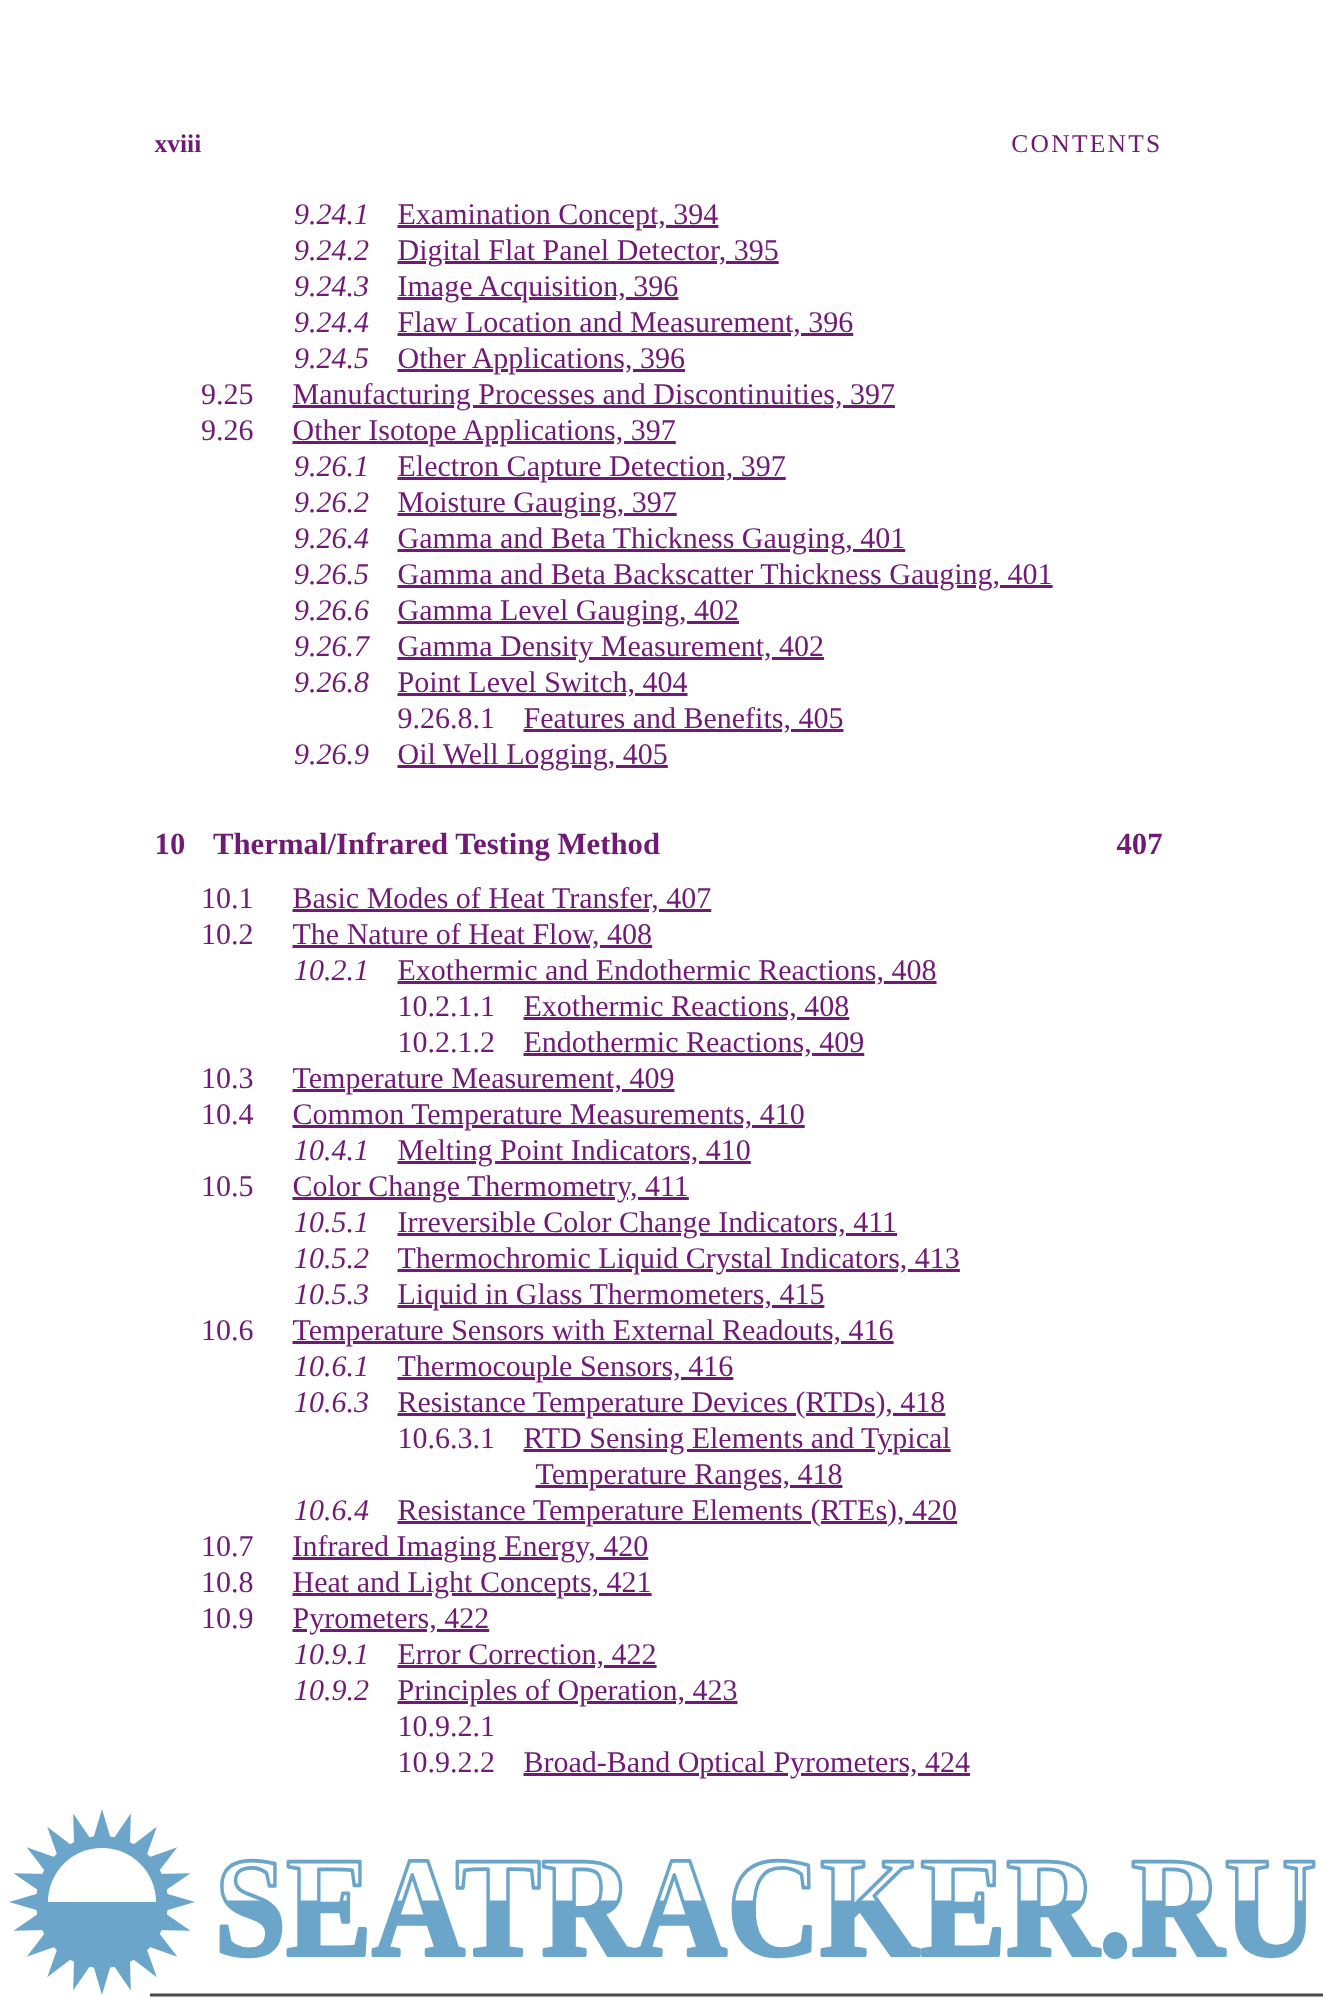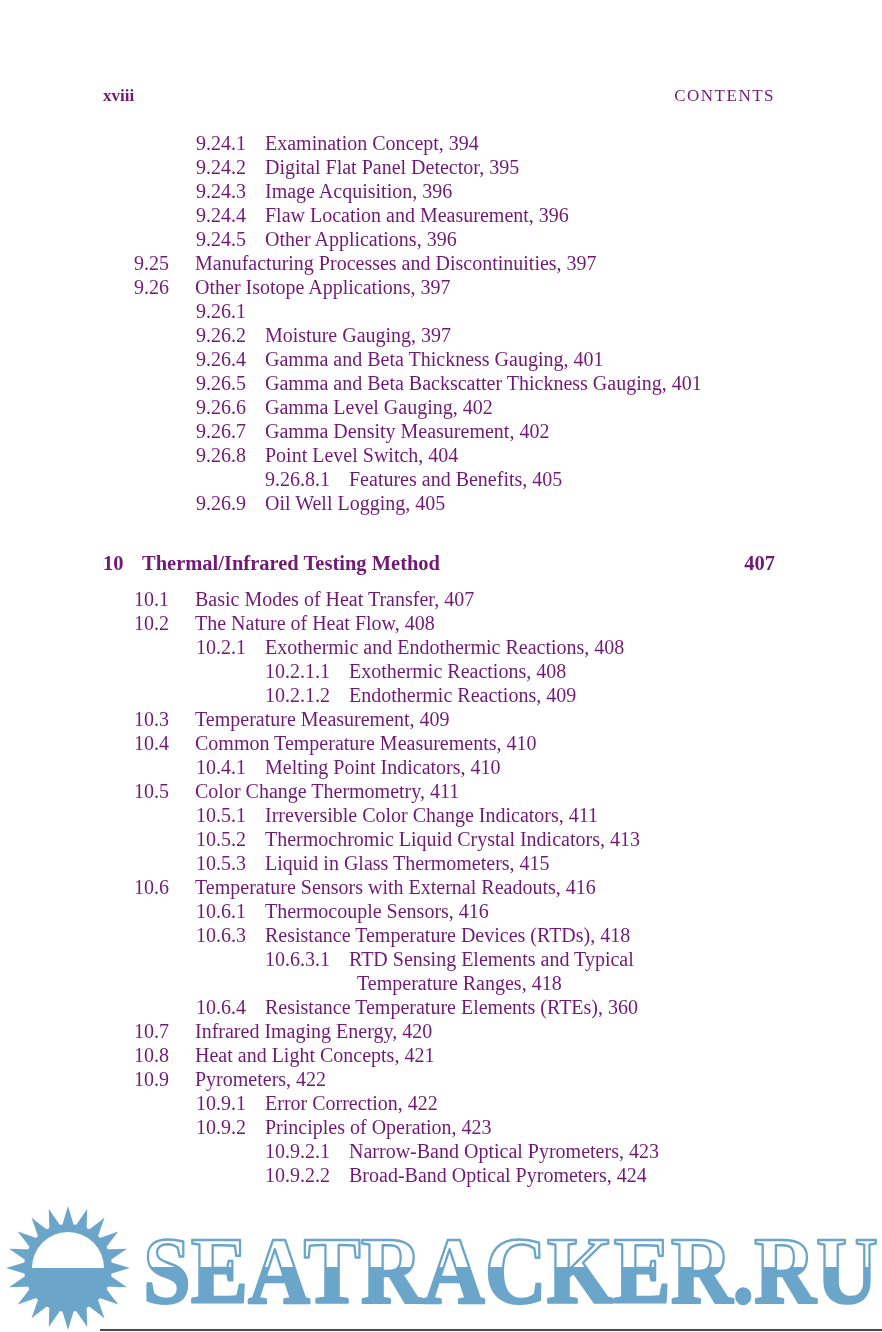--- a/index.html
+++ b/index.html
@@ -30,7 +30,7 @@
   .num { flex: none; }
   .txt { flex: 1 1 auto; }
   .lvl2 { padding-left: 31px; }  .lvl2 .num { width: 61px; }
-  .lvl3 { padding-left: 93px; }  .lvl3 .num { width: 69px; }
+  .lvl3 { padding-left: 93px; }  .lvl3 .num { width: 69px; font-style: italic; }
   .lvl4 { padding-left: 162px; } .lvl4 .num { width: 84px; }
   .cont { padding-left: 254px; }
   .chapter {

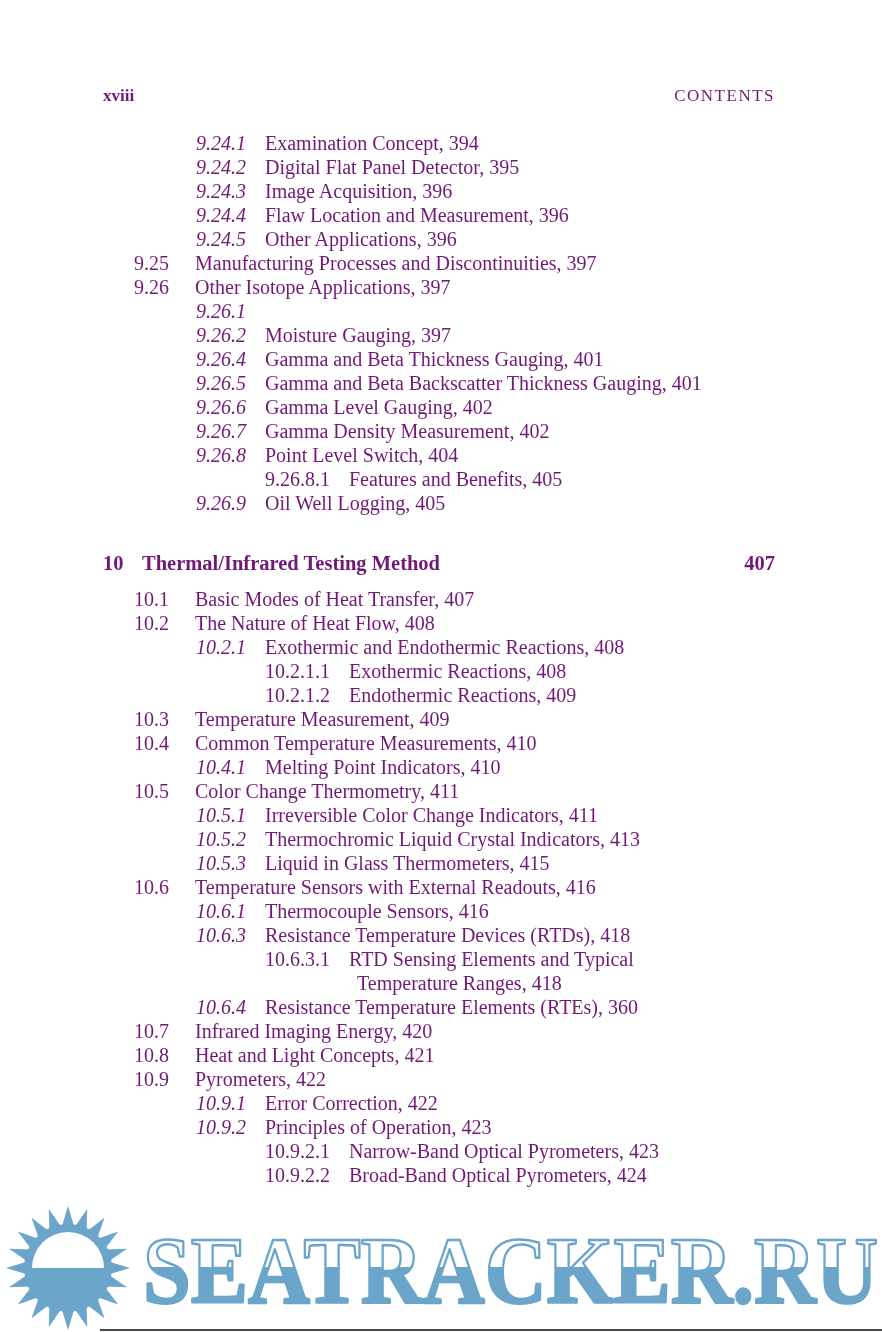--- a/index.html
+++ b/index.html
@@ -28,7 +28,7 @@
   }
   .row { display: flex; line-height: 24px; font-size: 20px; }
   .num { flex: none; }
-  .txt { flex: 1 1 auto; }
+  .txt { flex: 1 1 auto; text-decoration: underline; }
   .lvl2 { padding-left: 31px; }  .lvl2 .num { width: 61px; }
   .lvl3 { padding-left: 93px; }  .lvl3 .num { width: 69px; font-style: italic; }
   .lvl4 { padding-left: 162px; } .lvl4 .num { width: 84px; }

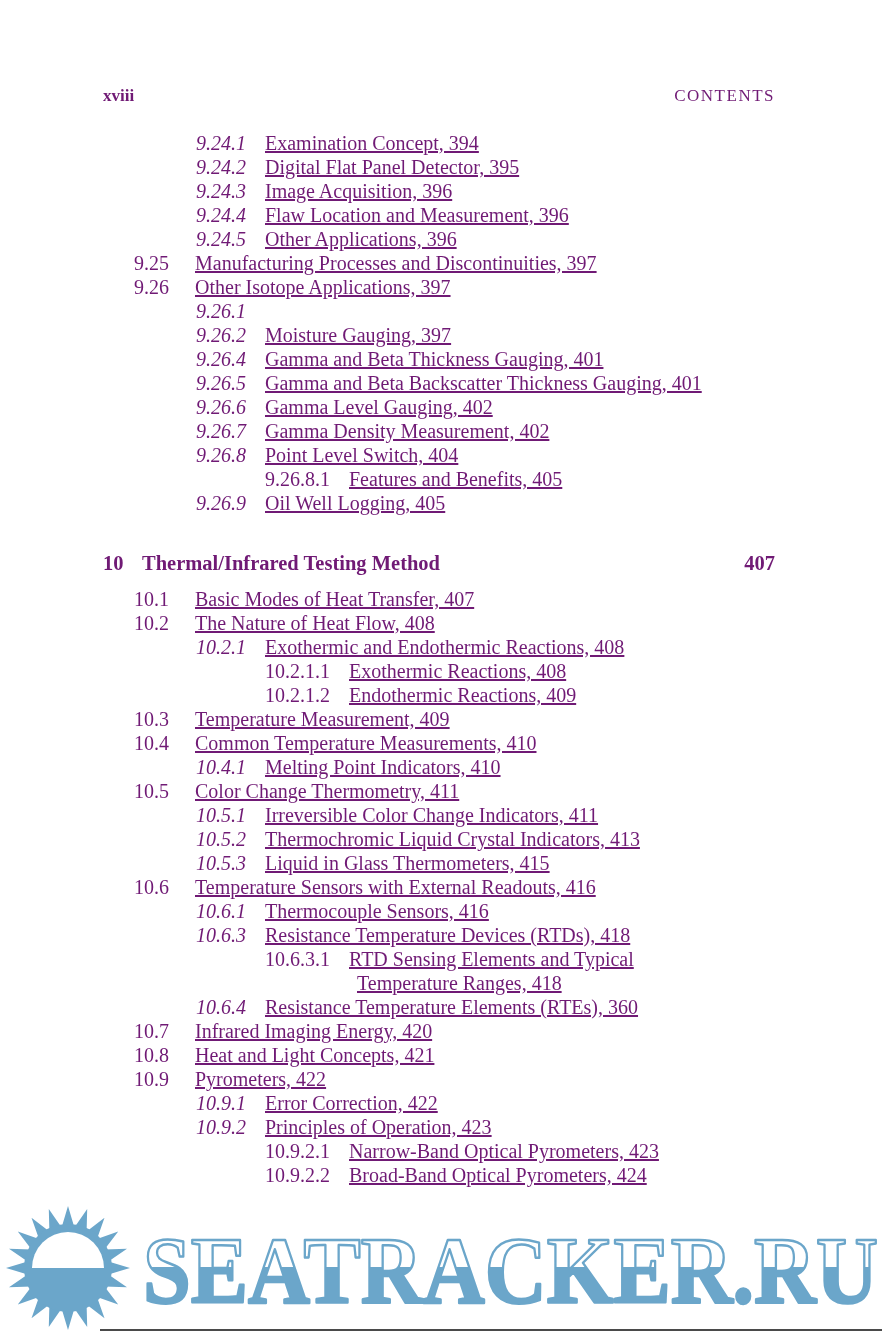--- a/index.html
+++ b/index.html
@@ -114,6 +114,7 @@
 
   <div class="row lvl3">
     <span class="num">9.26.1</span>
+    <span class="txt">Electron Capture Detection, 397</span>
   </div>
 
   <div class="row lvl3">

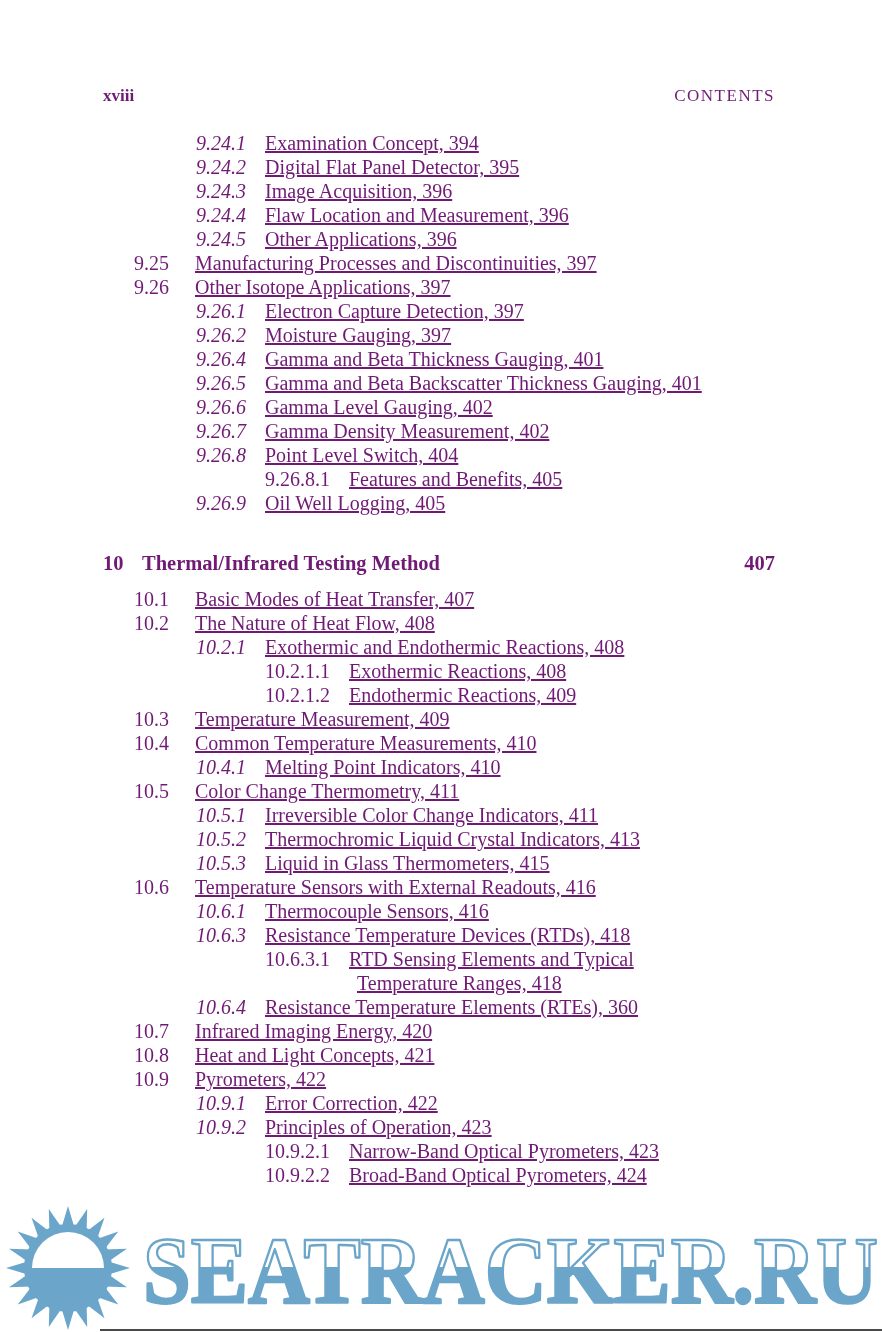--- a/index.html
+++ b/index.html
@@ -252,7 +252,7 @@
 
   <div class="row lvl3">
     <span class="num">10.6.4</span>
-    <span class="txt">Resistance Temperature Elements (RTEs), 360</span>
+    <span class="txt">Resistance Temperature Elements (RTEs), 420</span>
   </div>
 
   <div class="row lvl2">

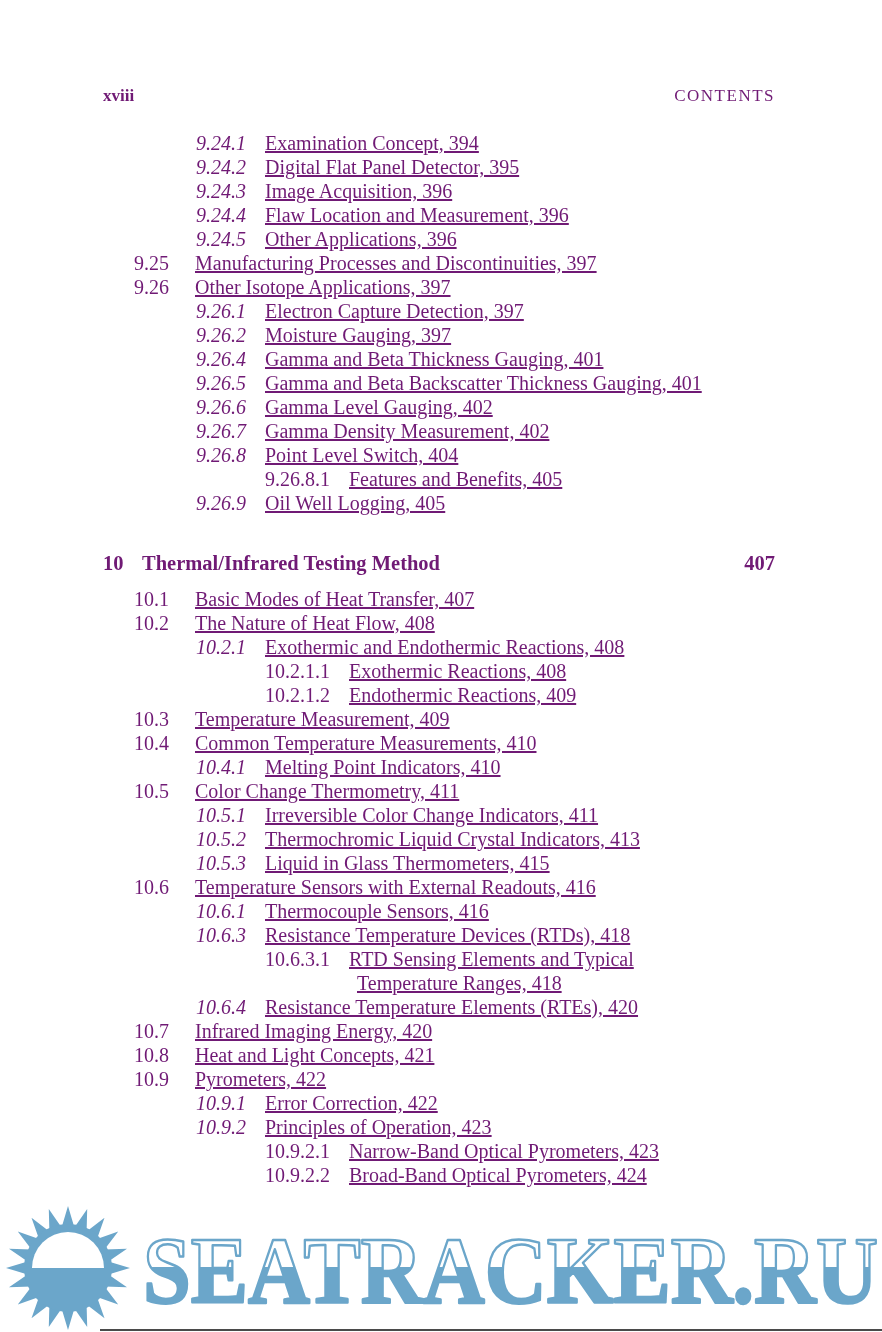--- a/index.html
+++ b/index.html
@@ -282,7 +282,6 @@
 
   <div class="row lvl4">
     <span class="num">10.9.2.1</span>
-    <span class="txt">Narrow-Band Optical Pyrometers, 423</span>
   </div>
 
   <div class="row lvl4">

